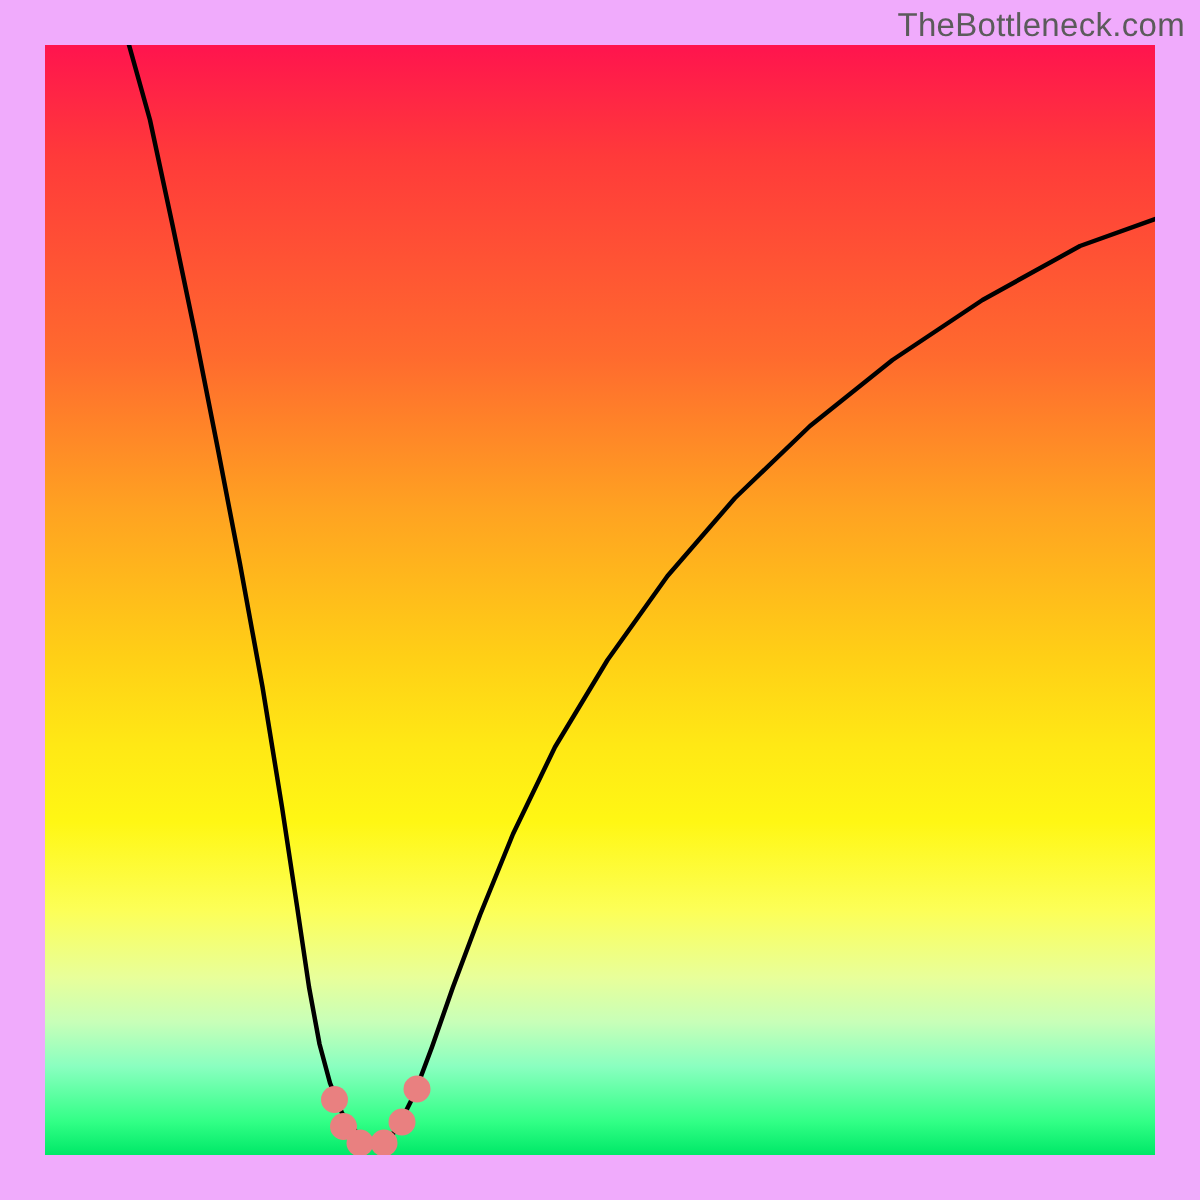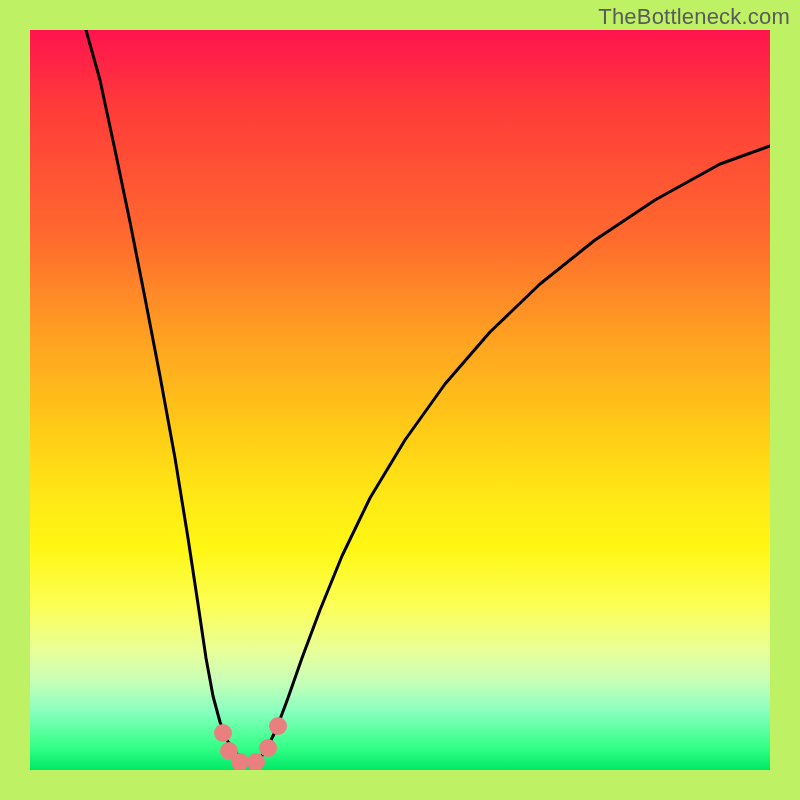--- a/index.html
+++ b/index.html
@@ -11,7 +11,7 @@
     width: 800px;
     height: 800px;
     position: relative;
-    background: #bef264;
+    background: #f0abfc;
   }
   .watermark {
     position: absolute;

